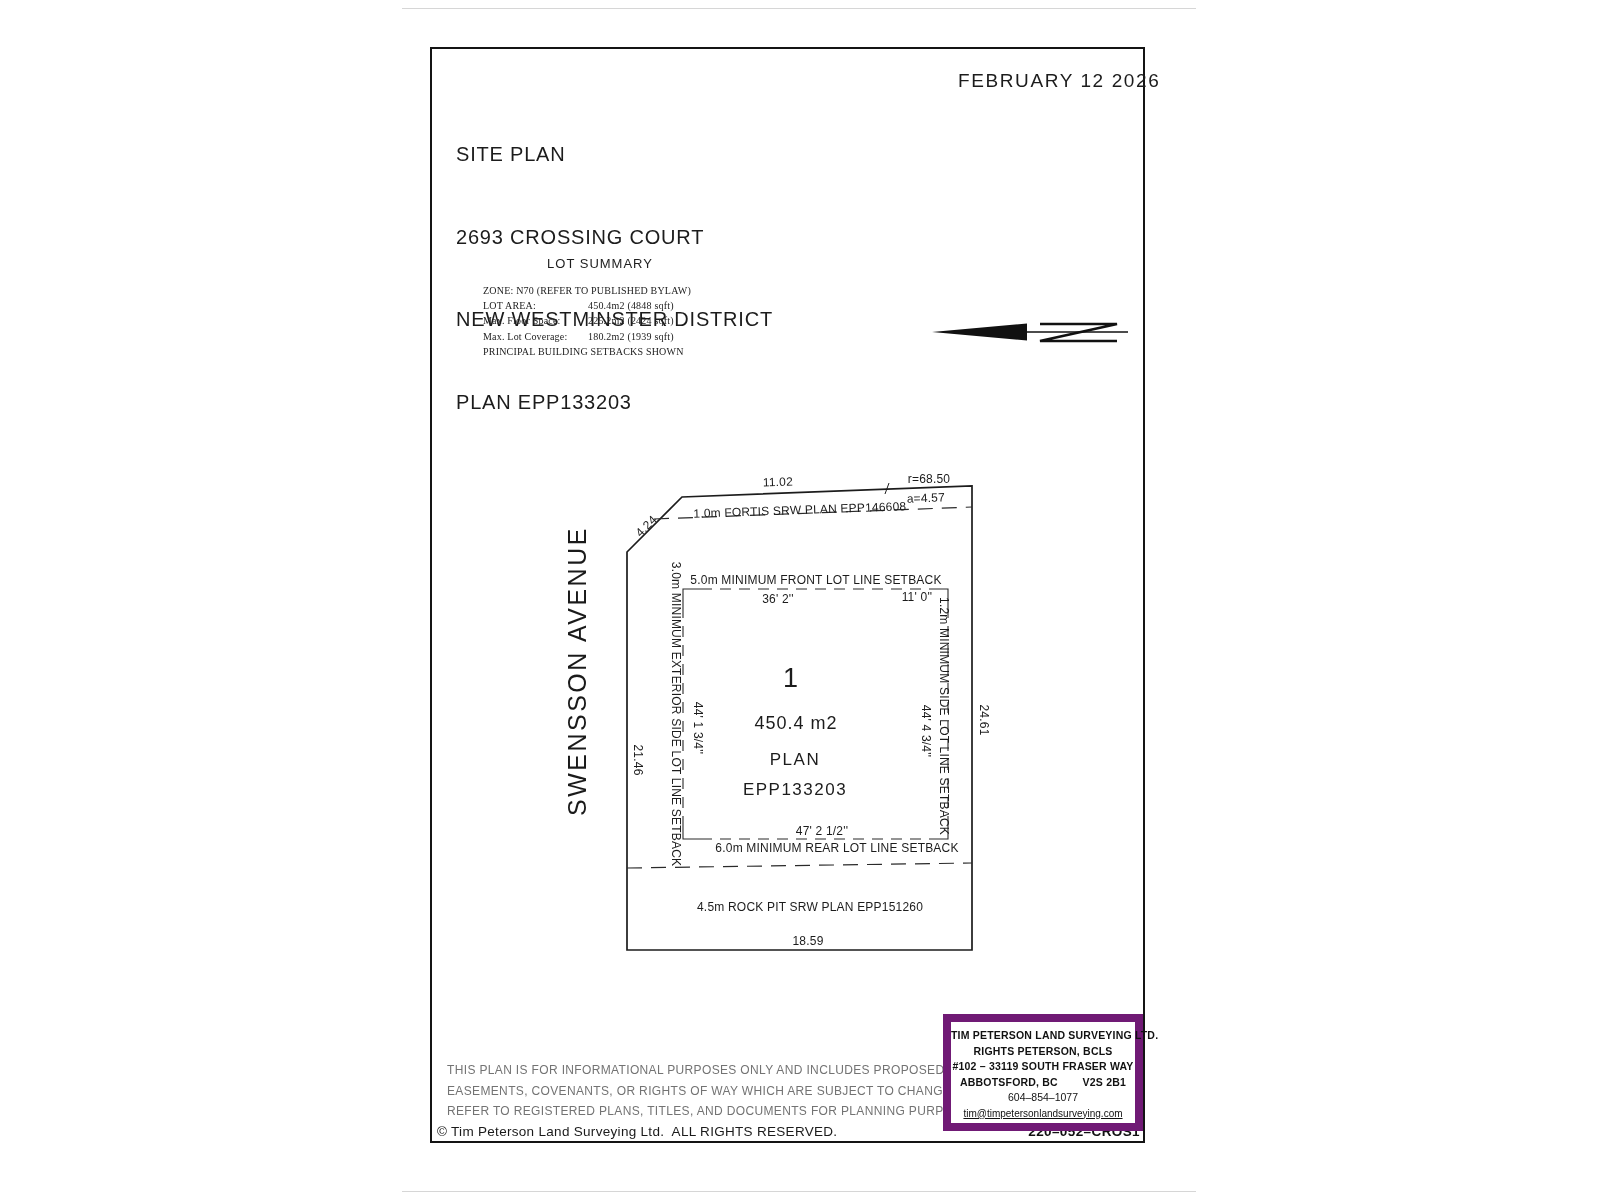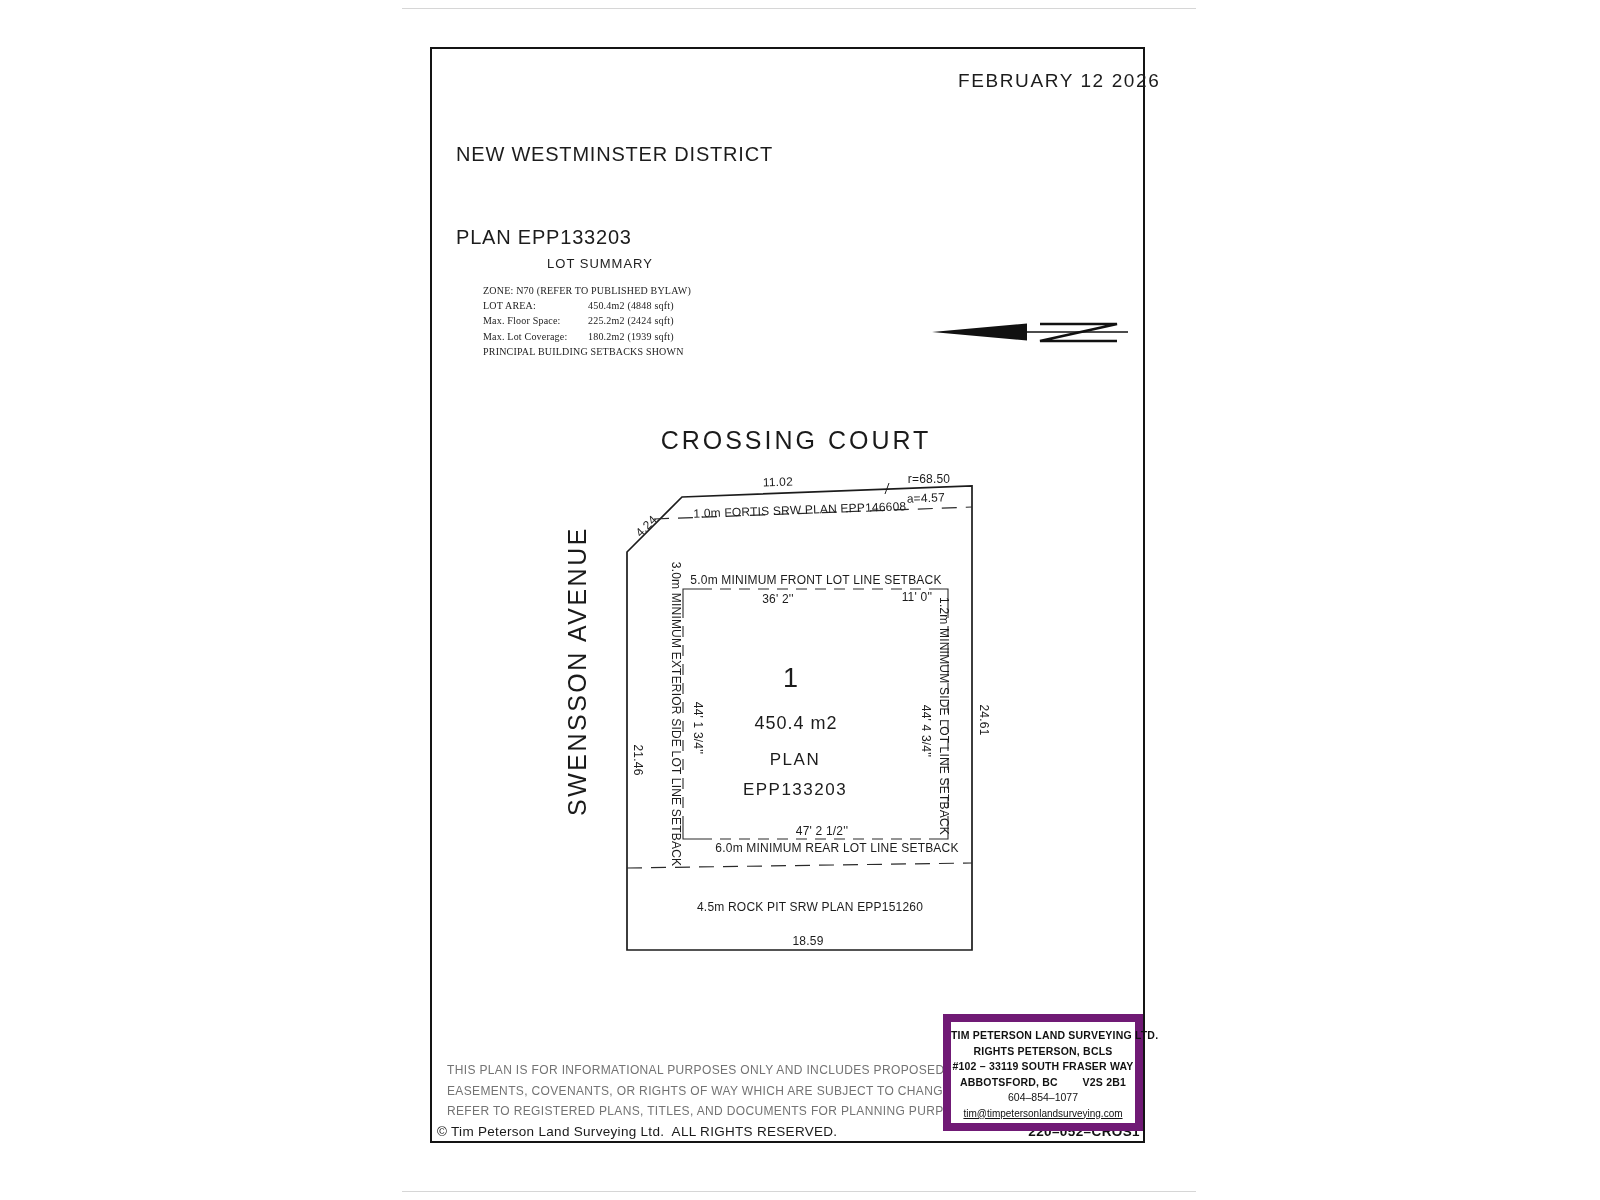--- a/index.html
+++ b/index.html
@@ -69,6 +69,7 @@
   <div class="sheet"></div>
 
   <div class="title-block">
+    <div>SITE PLAN</div>
     <div>NEW WESTMINSTER DISTRICT</div>
     <div>PLAN EPP133203</div>
   </div>

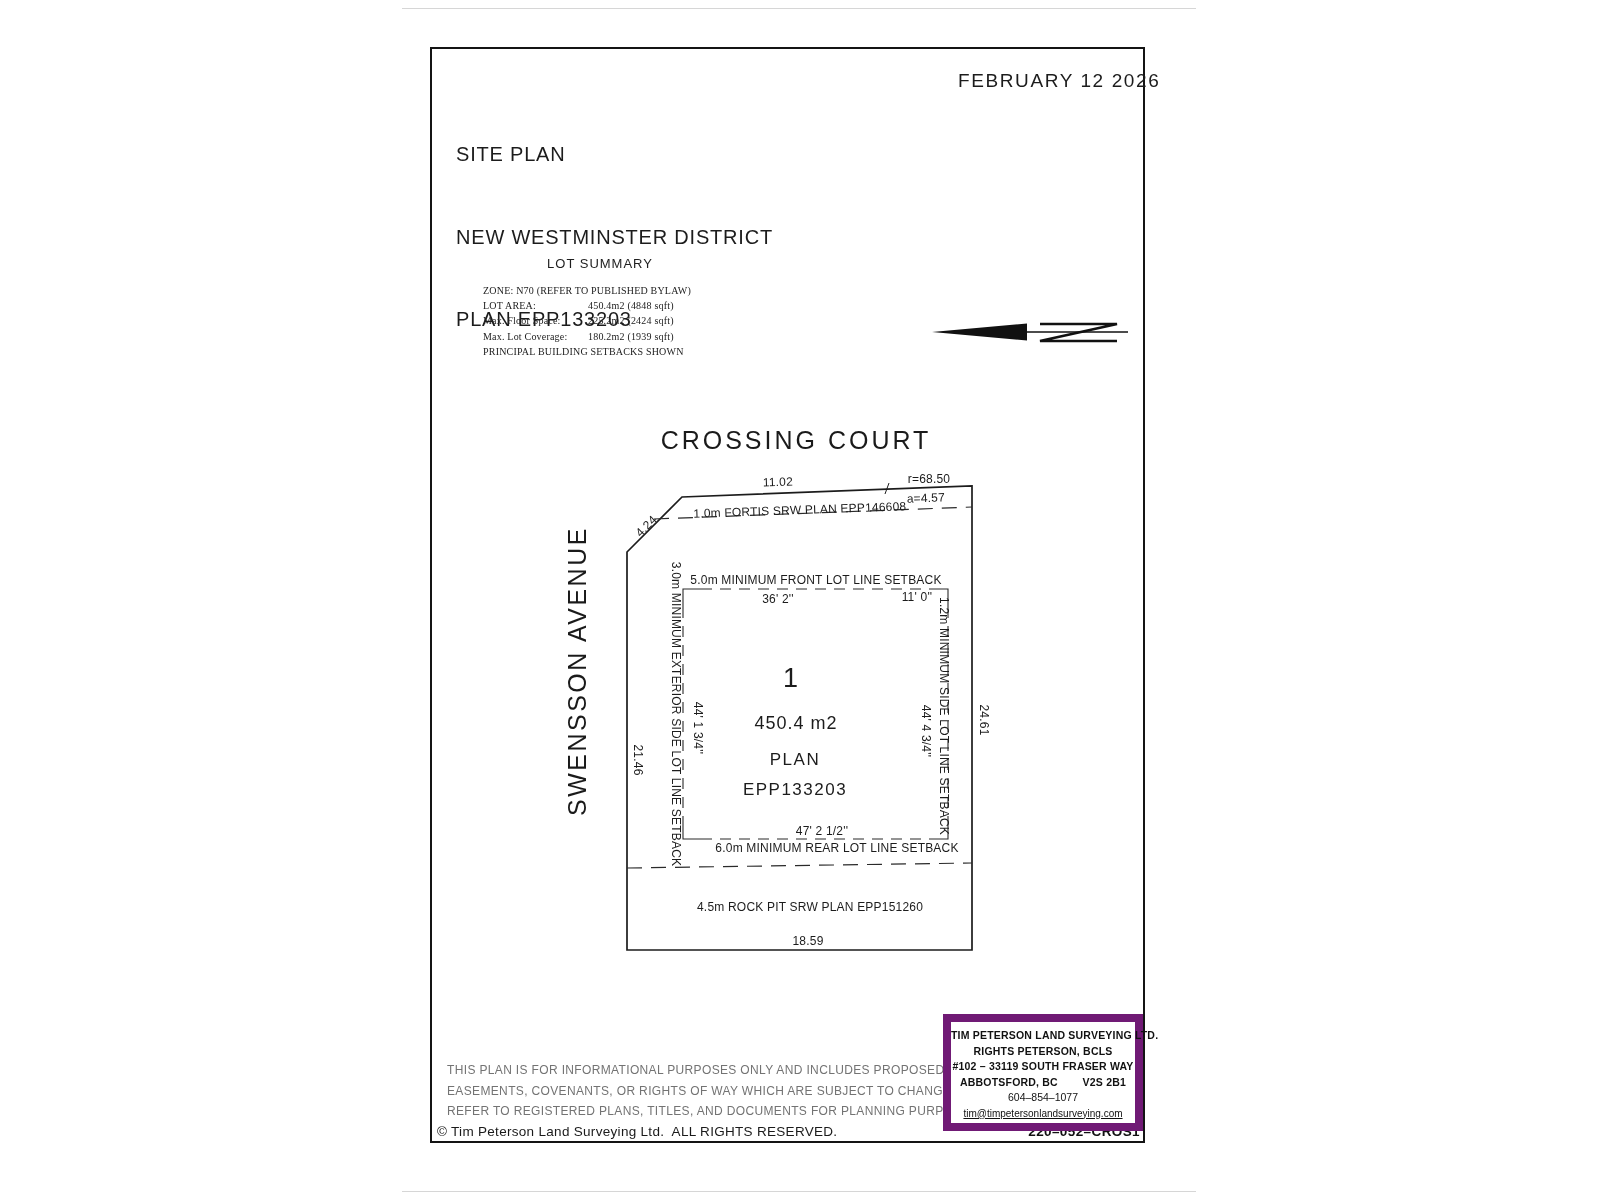--- a/index.html
+++ b/index.html
@@ -70,6 +70,7 @@
 
   <div class="title-block">
     <div>SITE PLAN</div>
+    <div>2693 CROSSING COURT</div>
     <div>NEW WESTMINSTER DISTRICT</div>
     <div>PLAN EPP133203</div>
   </div>

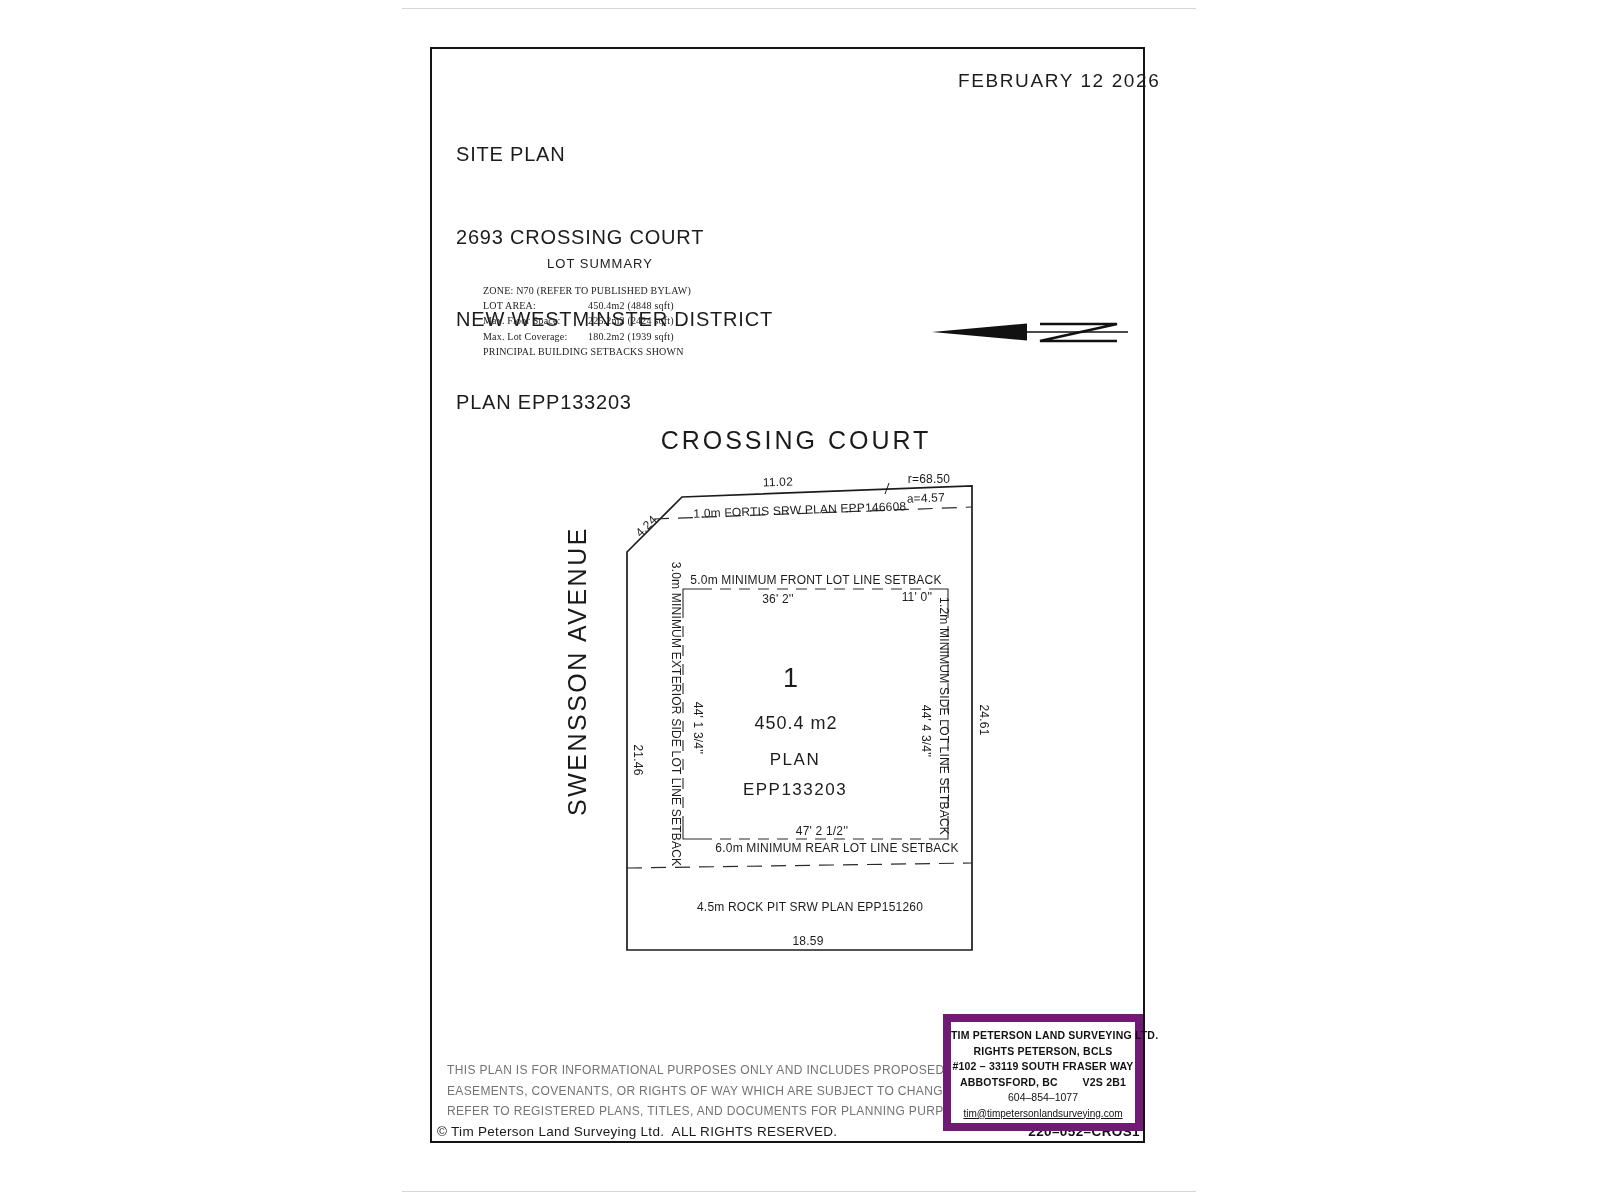--- a/index.html
+++ b/index.html
@@ -96,7 +96,6 @@
     </div>
   </div>
 
-  <div class="street-top">CROSSING COURT</div>
   <div class="street-left">SWENSSON AVENUE</div>
 
   <svg class="drawing-svg" viewBox="0 0 1600 1200">

